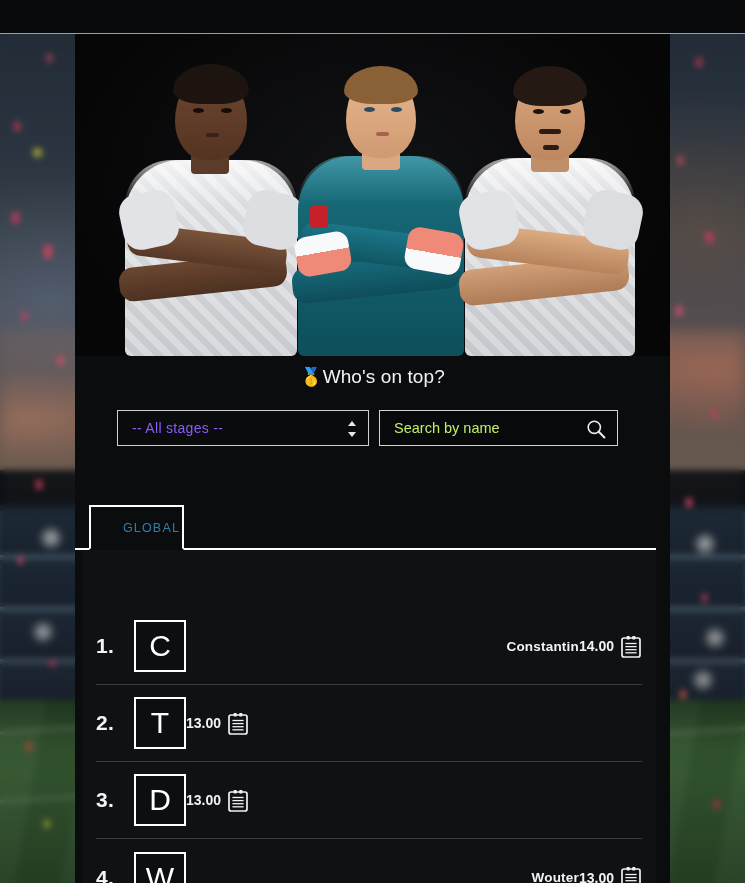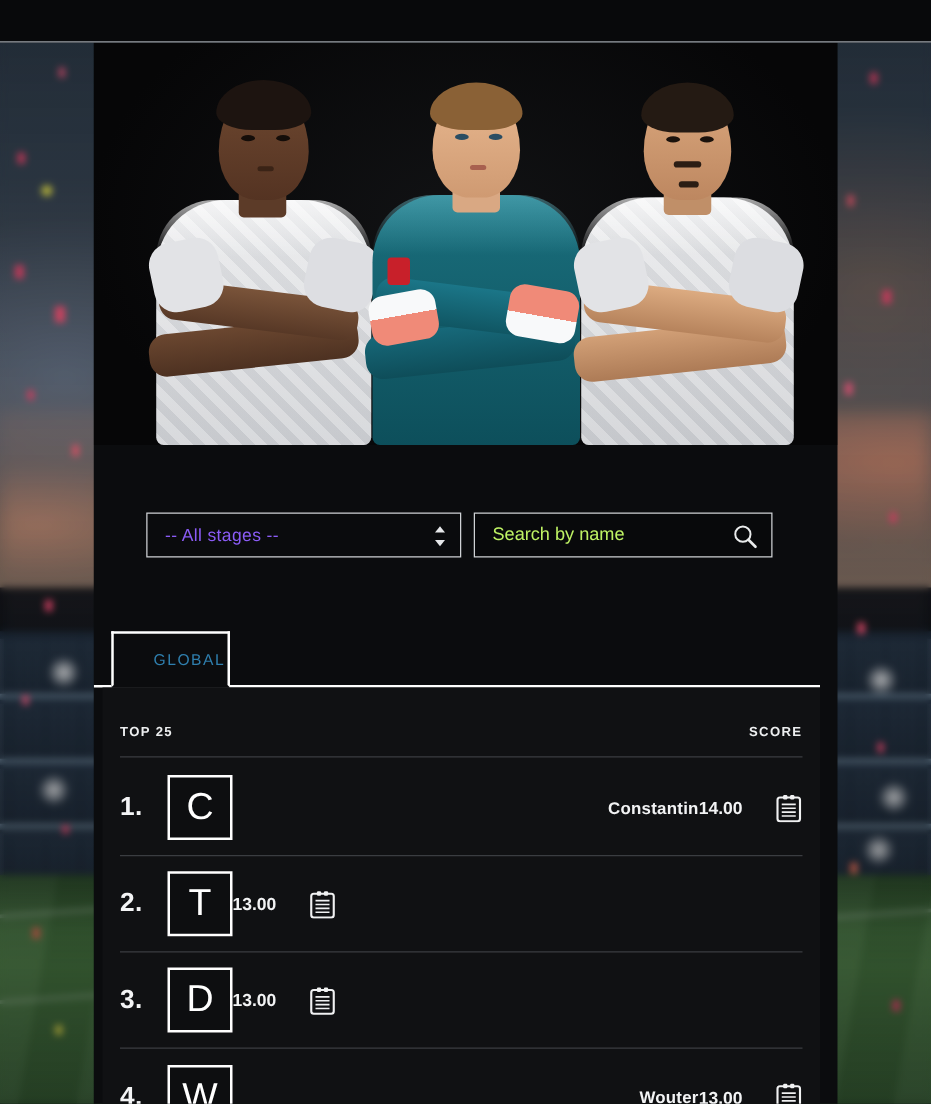--- a/index.html
+++ b/index.html
@@ -395,6 +395,9 @@
       </div>
     </div>
 
+    <div class="title">
+      <span class="medal">🥇</span><span>Who's on top?</span>
+    </div>
 
     <div class="controls">
 

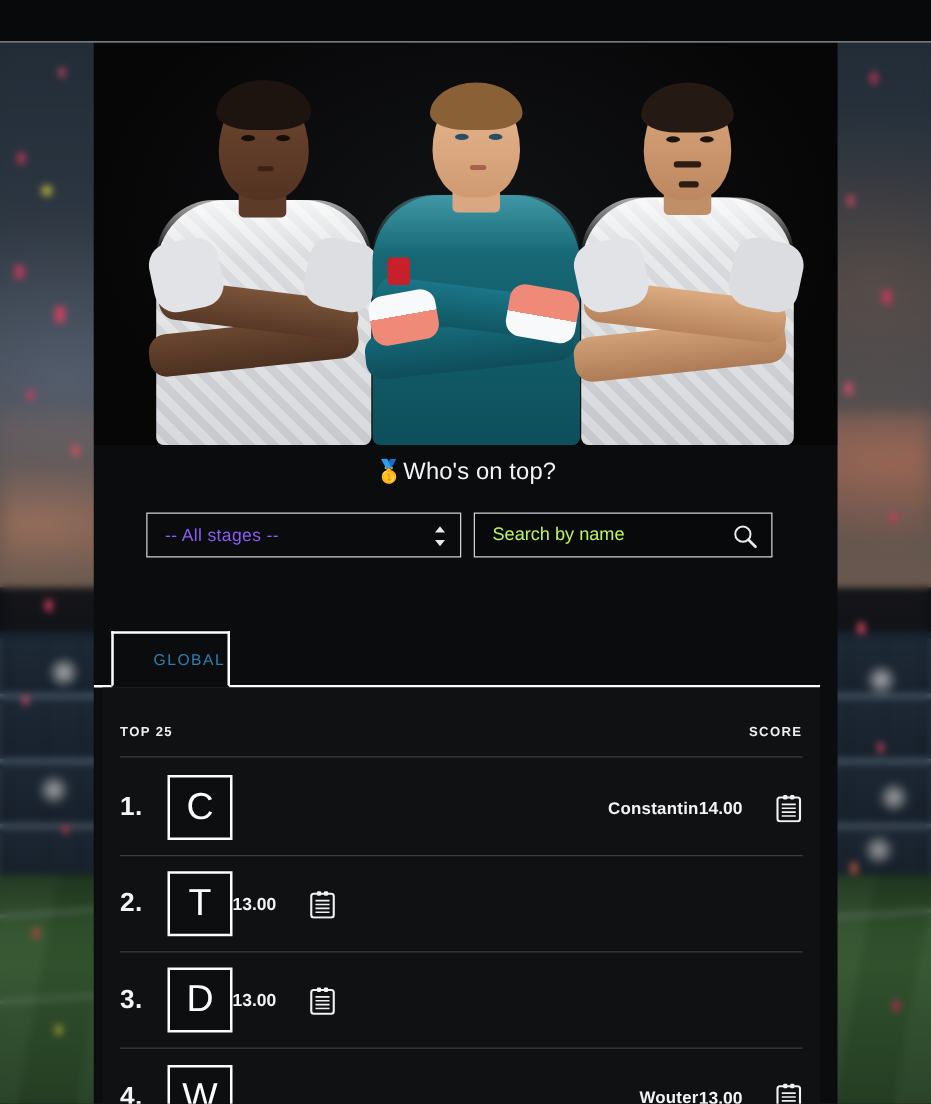--- a/index.html
+++ b/index.html
@@ -429,10 +429,6 @@
 
     <div class="board">
 
-      <div class="board-head">
-        <span class="lbl left">TOP 25</span>
-        <span class="lbl right">SCORE</span>
-      </div>
 
       <div class="rows" id="rows">
           <div class="row">

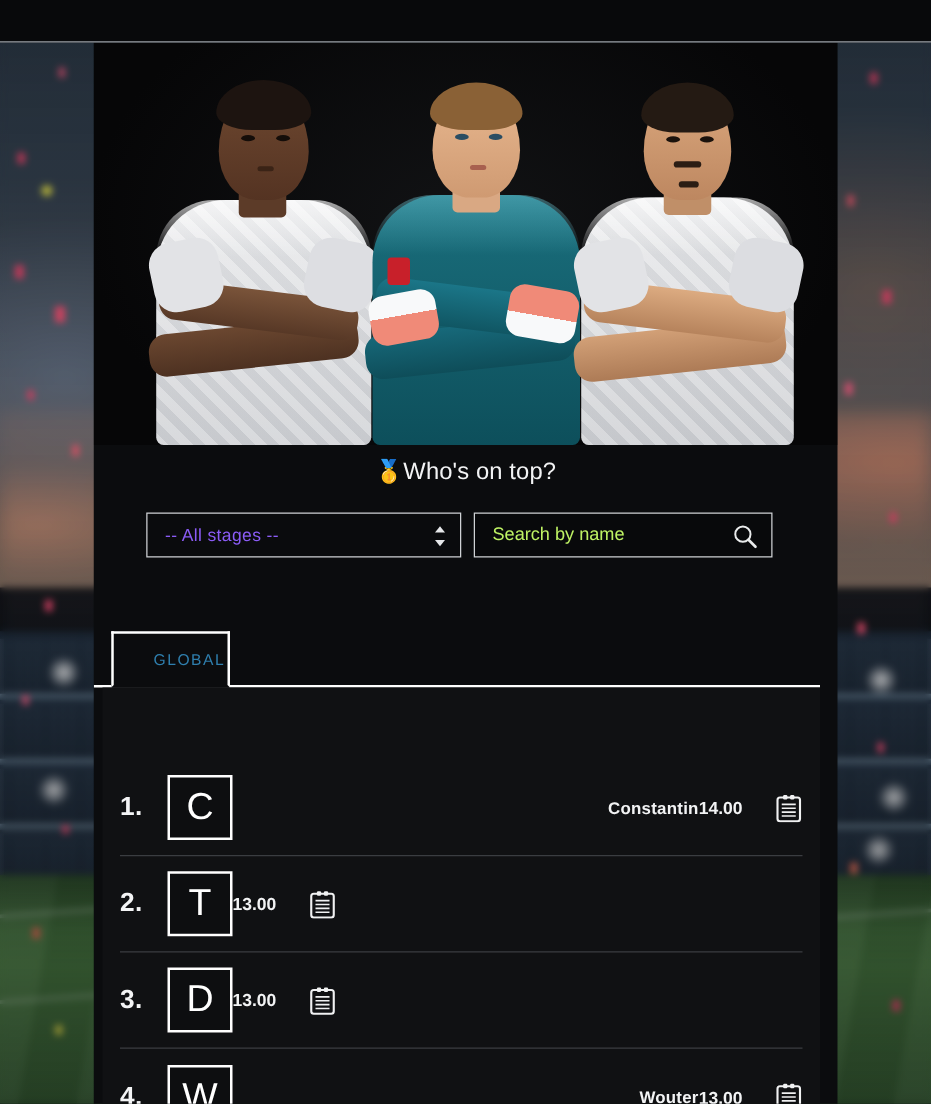--- a/index.html
+++ b/index.html
@@ -235,7 +235,7 @@
   }
   .score {
     color:#f2f3f4; font-size:14px; font-weight:bold;
-    margin-right:26px;
+    margin-right:6px;
   }
   .notes-icon { width:22px; height:23px; flex:0 0 22px; }
 </style>

